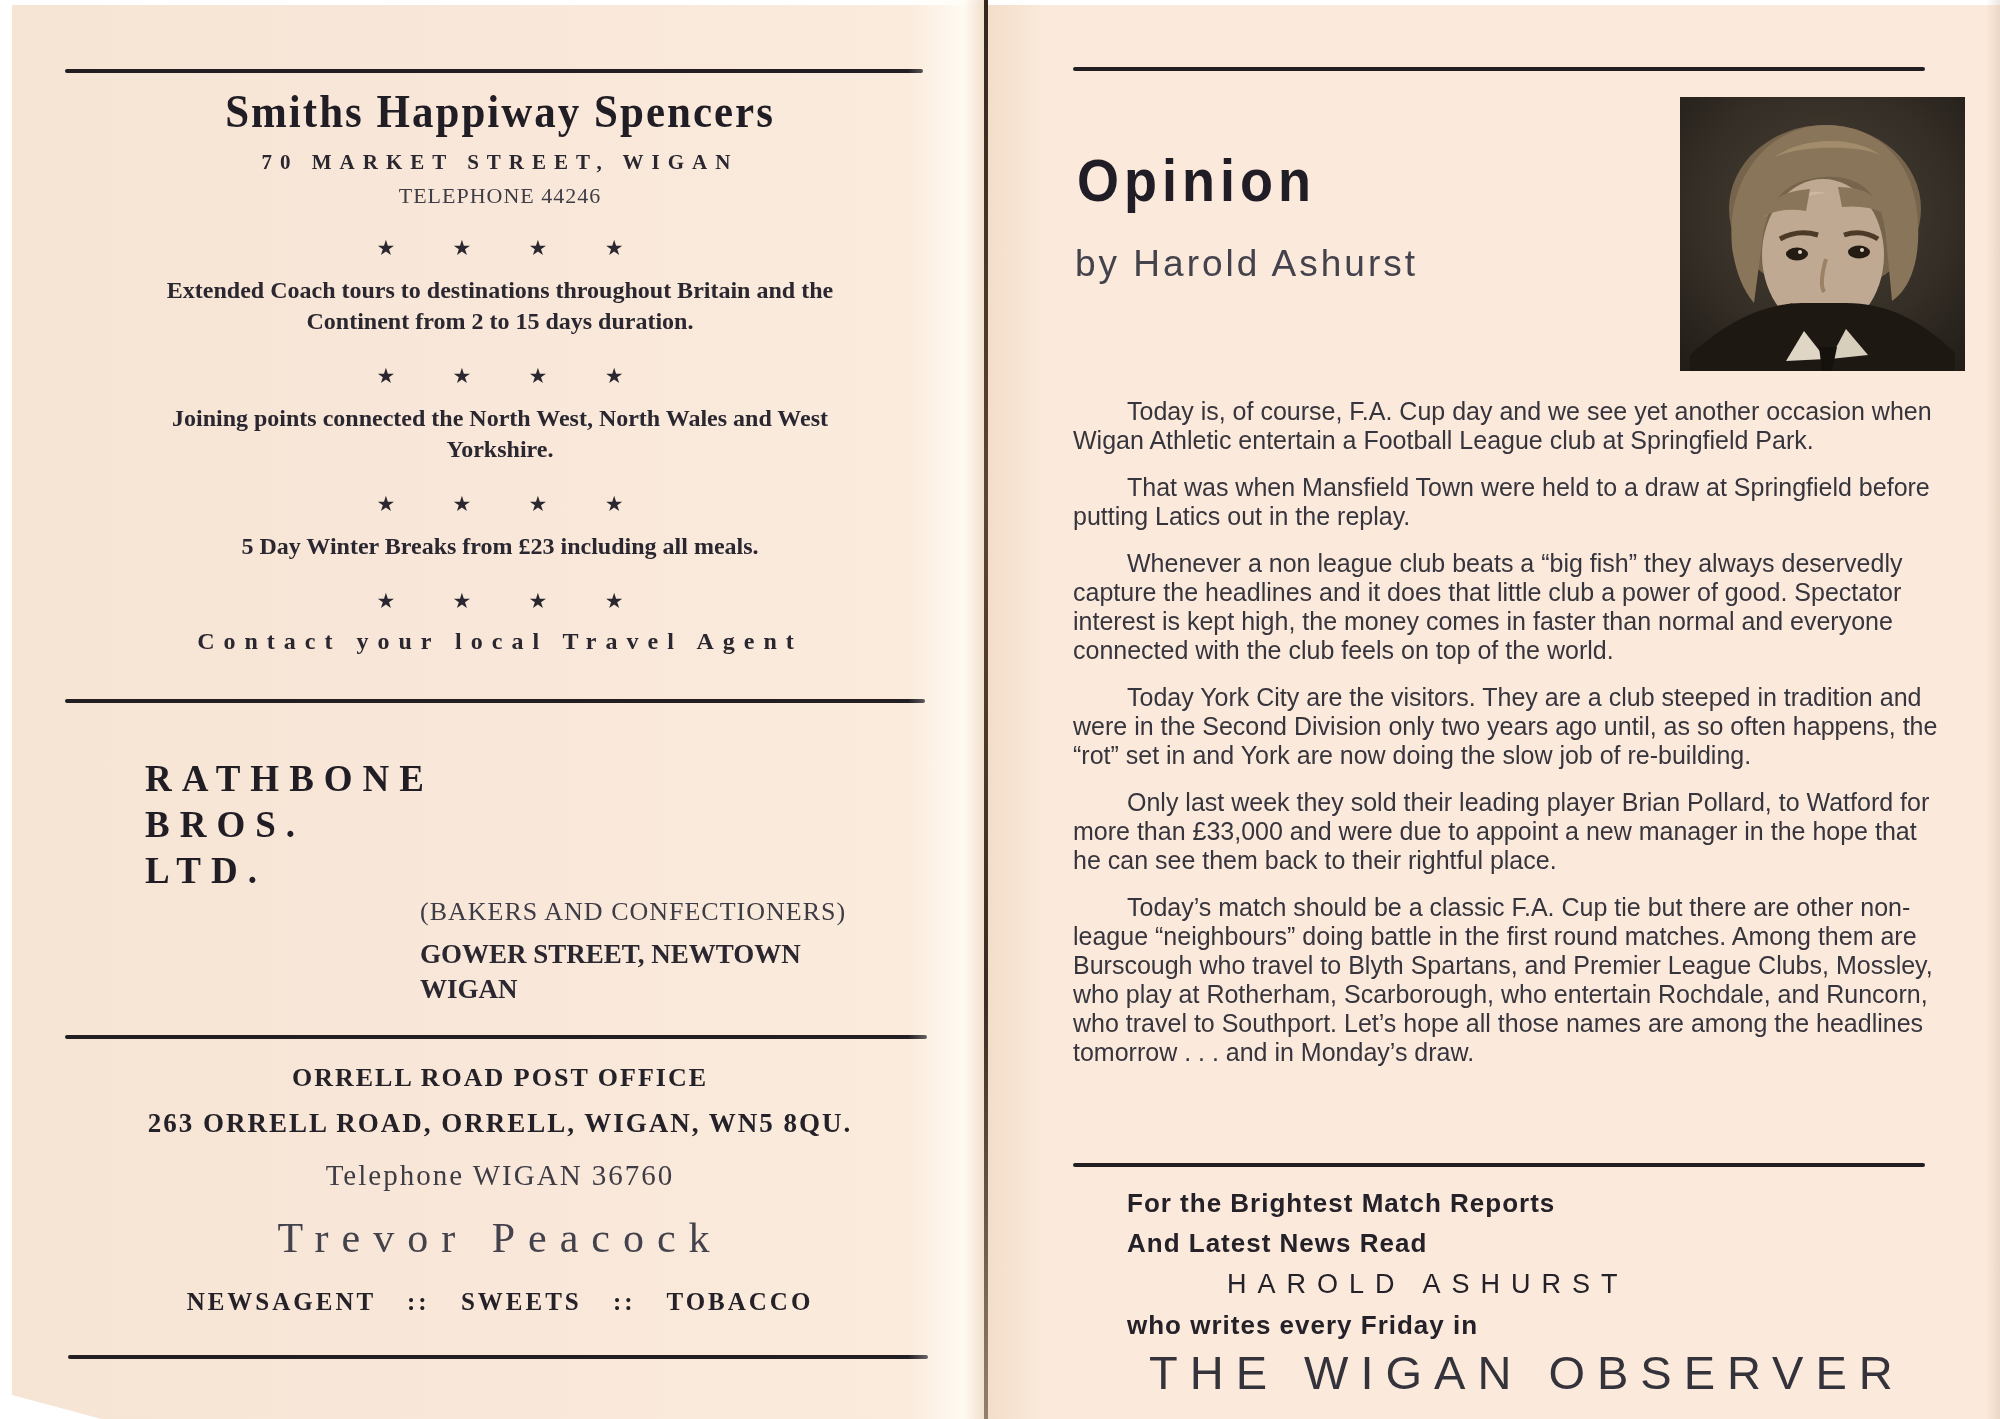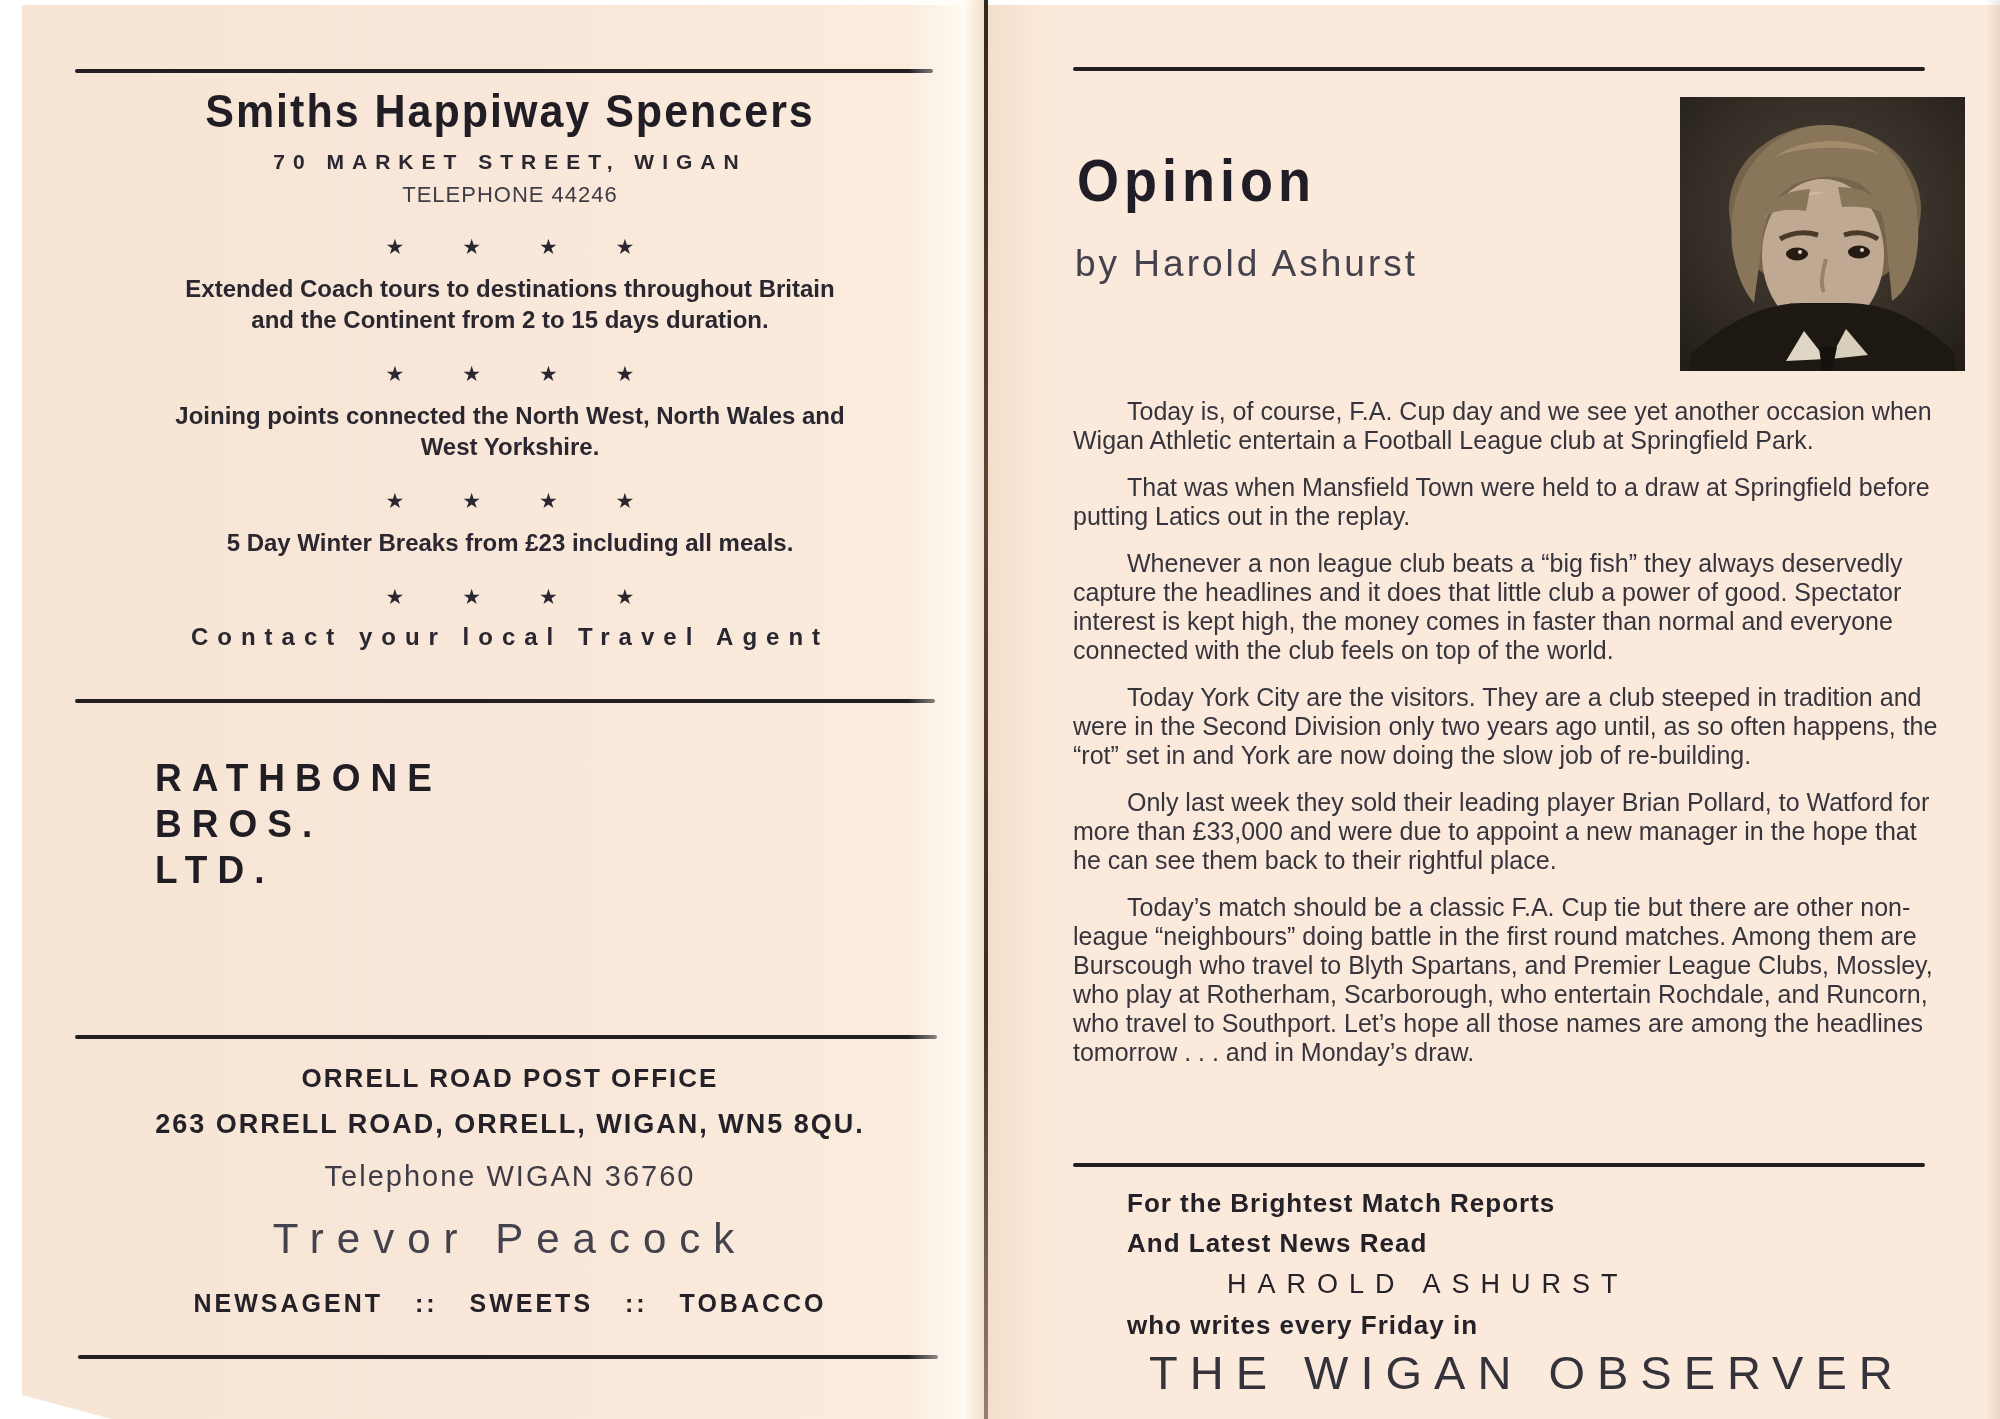--- a/index.html
+++ b/index.html
@@ -10,9 +10,10 @@
   
   .page { position:absolute; top:5px; bottom:0; }
   .page-left {
-    left:22px; width:973px;
+    left:12px; width:973px;
     background:linear-gradient(90deg,#f6e4d4 0%, #f9e8da 55%, #fbecdd 100%);
     clip-path:polygon(0 0,100% 0,100% 100%,9.2% 100%,0 98.3%);
+    font-family:Liberation Serif, serif;
   }
   .page-right {
     left:985px; right:0;

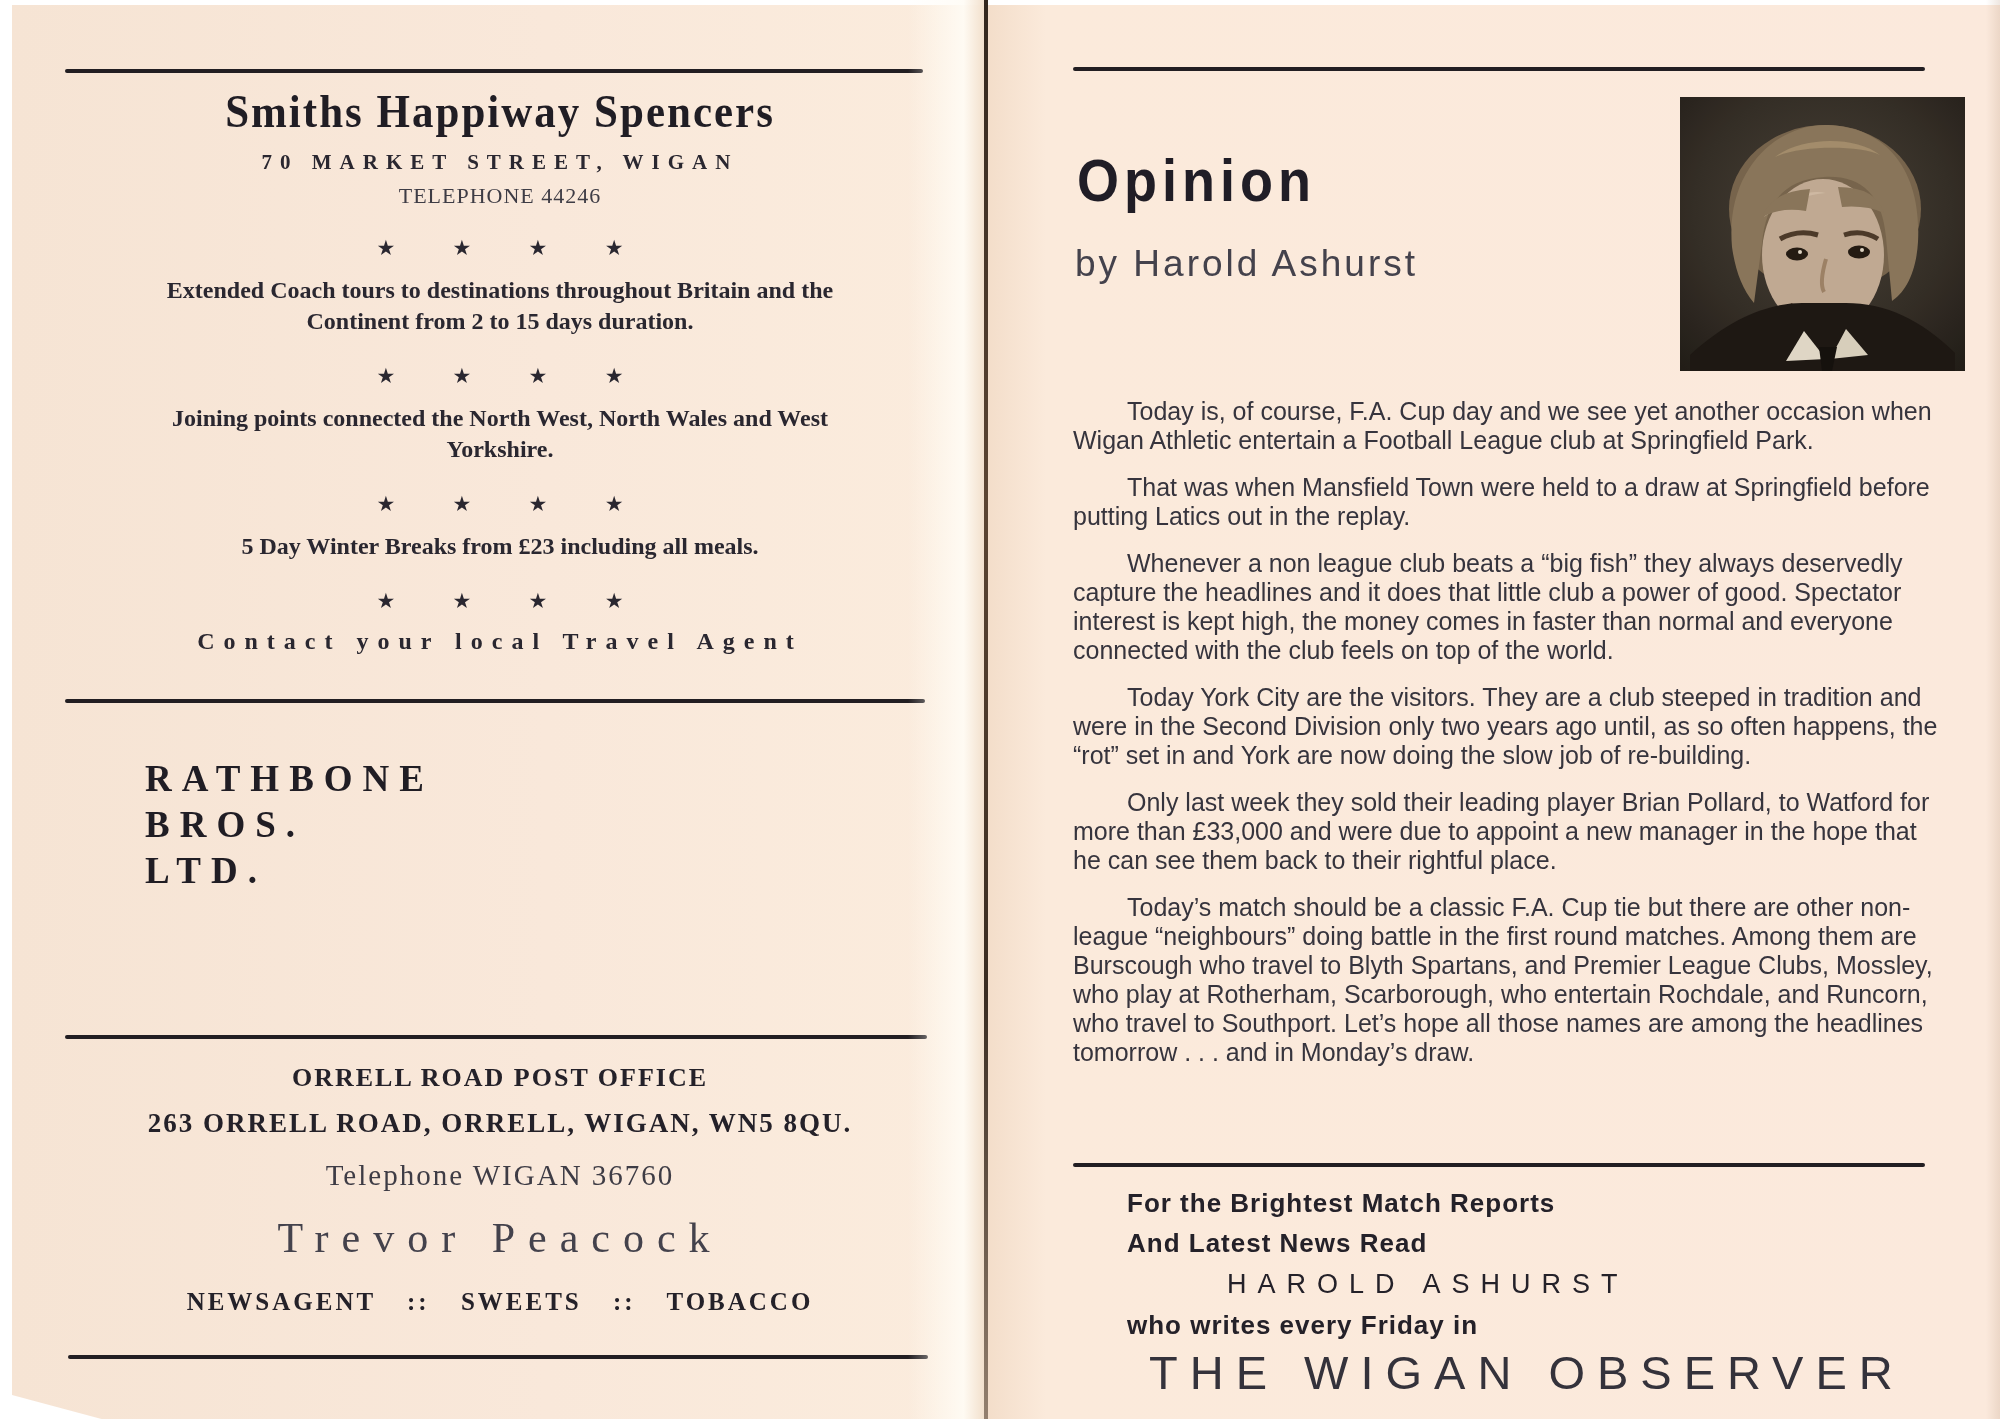--- a/index.html
+++ b/index.html
@@ -97,6 +97,13 @@
         <div>BROS.</div>
         <div>LTD.</div>
       </div>
+      <div class="bakers-details">
+        <div class="bakers-desc">(BAKERS AND CONFECTIONERS)</div>
+        <div class="bakers-addr">
+          <div>GOWER STREET, NEWTOWN</div>
+          <div>WIGAN</div>
+        </div>
+      </div>
     </div>
 
     <div class="rule" style="left:53px; top:1030px; width:862px;"></div>

